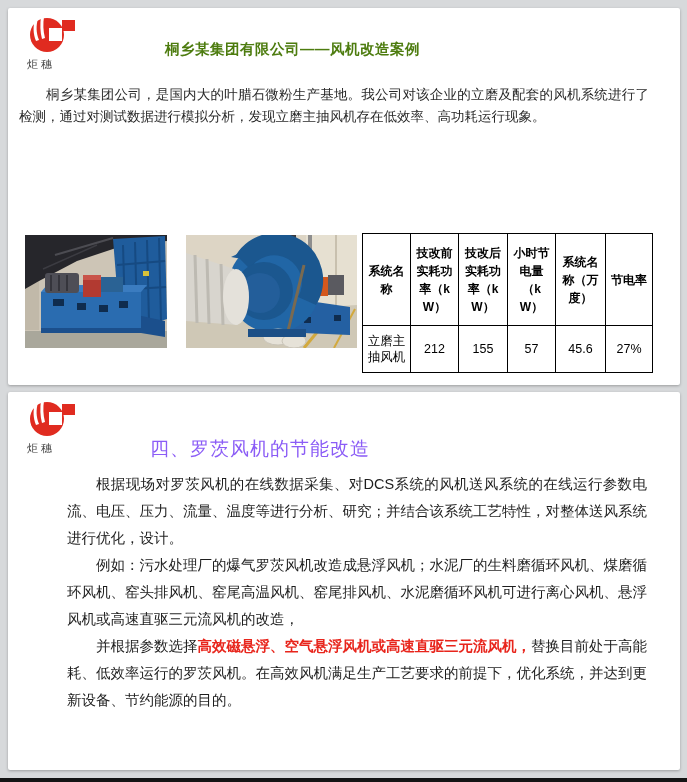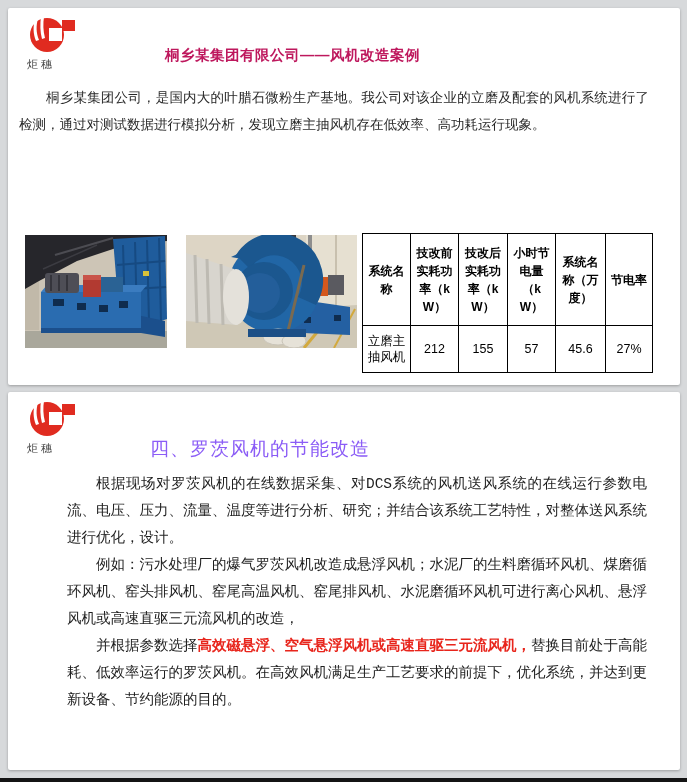--- a/index.html
+++ b/index.html
@@ -23,8 +23,8 @@
   .logo-text { font-size:11px; letter-spacing:3px; color:#3d3d3d; margin-top:1px; padding-left:2px; }
 
   .p1-title {
-    position:absolute; left:157px; top:38px;
-    font-size:14.5px; font-weight:bold; color:#be185d;
+    position:absolute; left:157px; top:32px;
+    font-size:14.5px; font-weight:bold; color:#4d7c0f;
     letter-spacing:0.5px;
   }
   .p1-body {

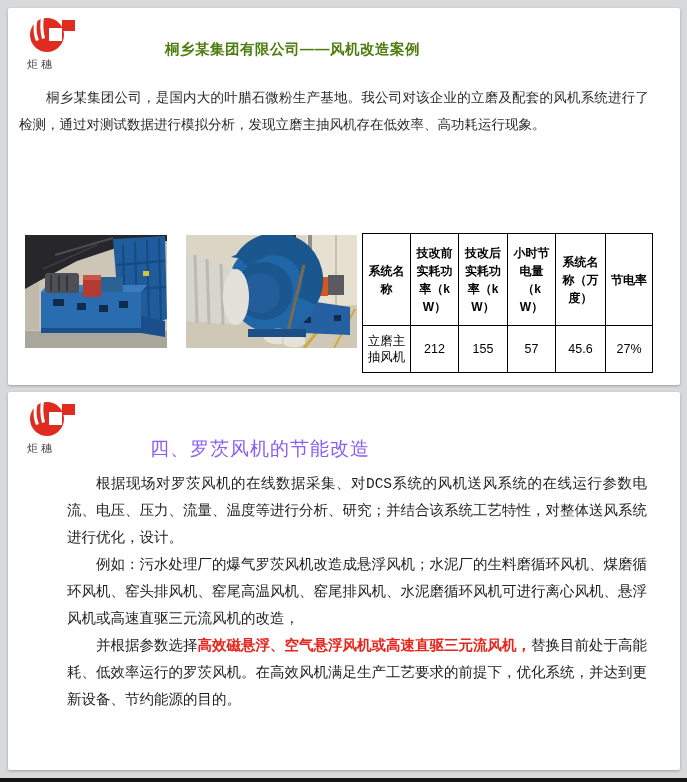--- a/index.html
+++ b/index.html
@@ -29,7 +29,7 @@
   }
   .p1-body {
     position:absolute; left:11px; top:76px; width:630px;
-    font-size:13.5px; line-height:27px; color:#282828;
+    font-size:13.5px; line-height:22px; color:#282828;
     text-align:justify;
   }
   .p1-body p { text-indent:2em; }

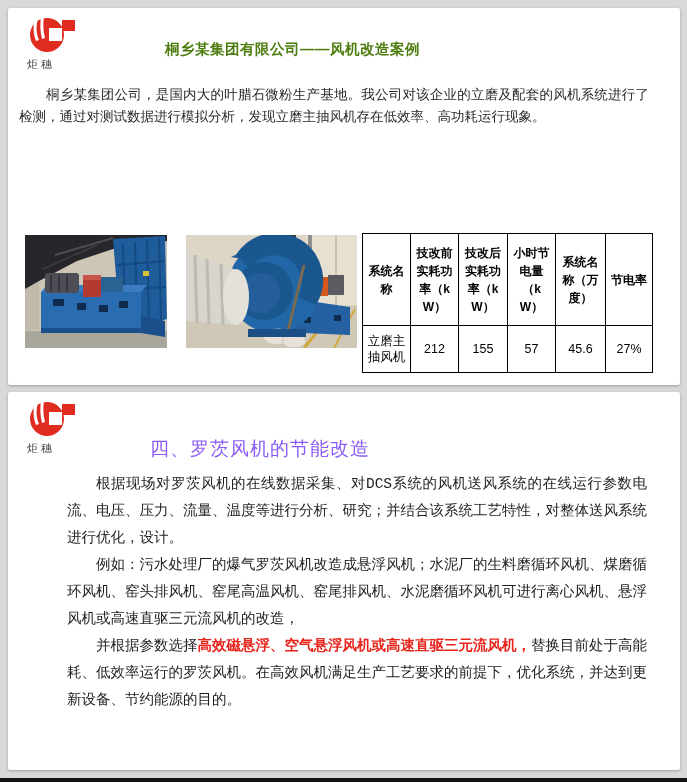--- a/index.html
+++ b/index.html
@@ -62,7 +62,7 @@
   }
   .p2-body {
     position:absolute; left:59px; top:79px; width:580px;
-    font-family:Liberation Mono, monospace;
+    font-family:Liberation Sans, sans-serif;
     font-size:14.5px; line-height:27px; color:#1e1e1e;
     text-align:justify;
   }

